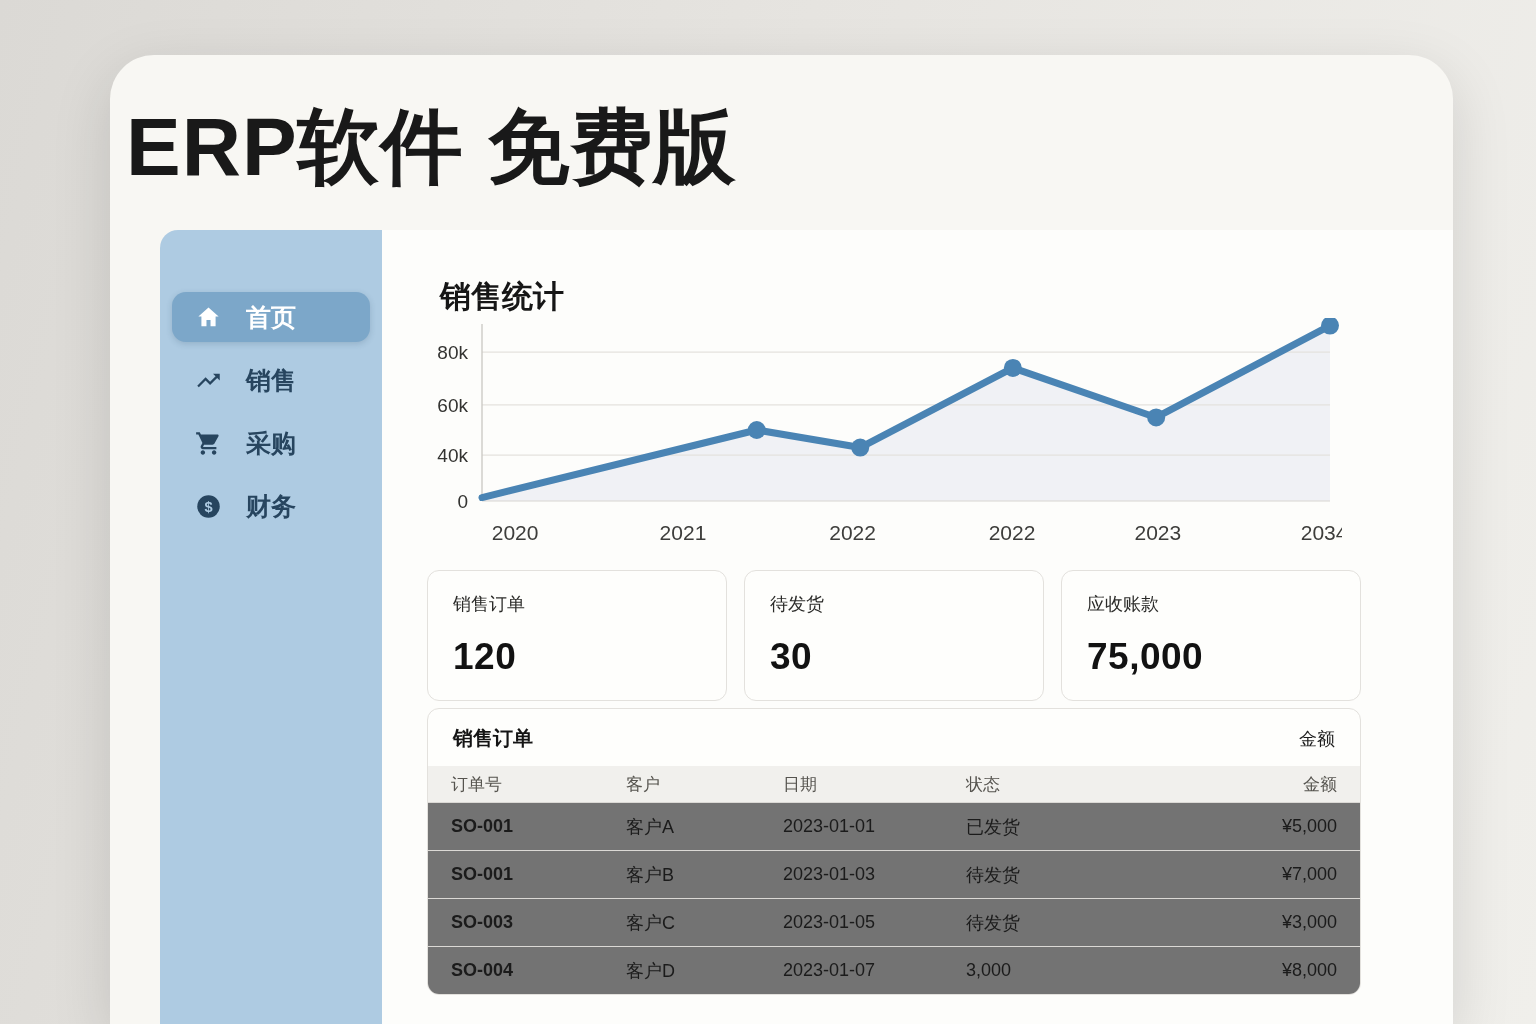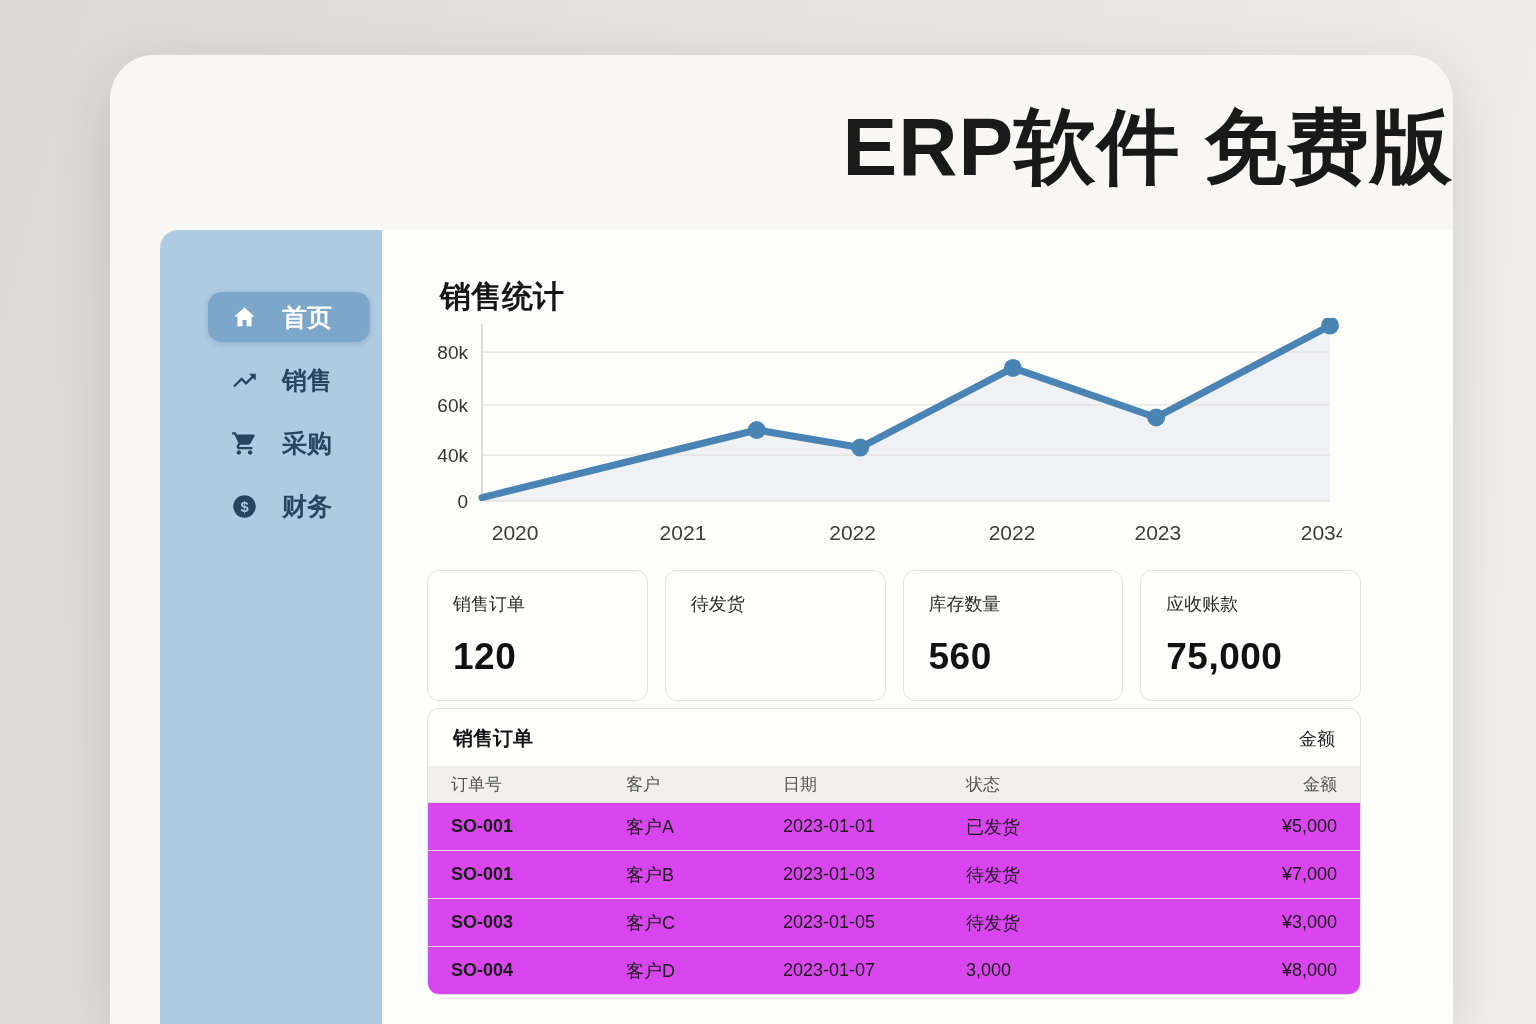--- a/index.html
+++ b/index.html
@@ -17,7 +17,7 @@
     overflow:hidden;
   }
   .app-title{
-    margin:38px 0 0 0;text-align:right;
+    margin:38px 0 0 0;text-align:left;
     font-size:82px;font-weight:800;color:#191919;letter-spacing:1px;padding-left:16px;
   }
   .app-body{

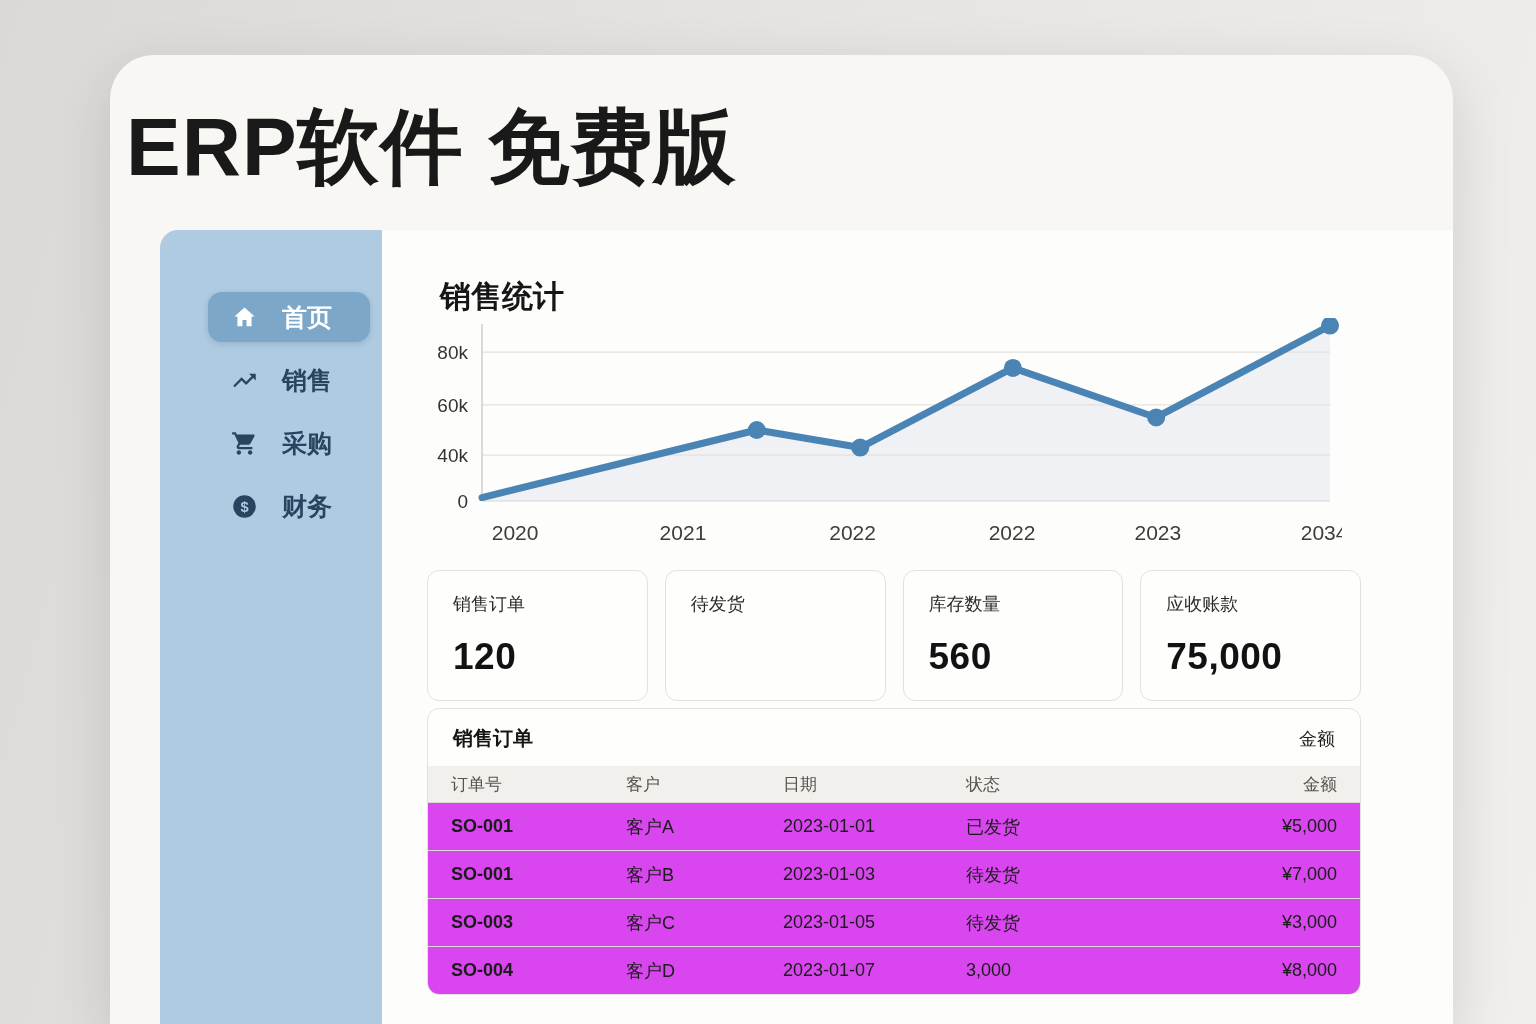--- a/index.html
+++ b/index.html
@@ -27,7 +27,7 @@
   
   .sidebar{
     width:222px;flex:0 0 222px;background:#aecbe2;
-    border-radius:18px 0 0 0;padding-top:62px;box-sizing:border-box;padding-left:36px;
+    border-radius:18px 0 0 0;padding-top:62px;box-sizing:border-box;
   }
   .side-item{
     height:50px;margin:0 12px 13px 12px;border-radius:14px;

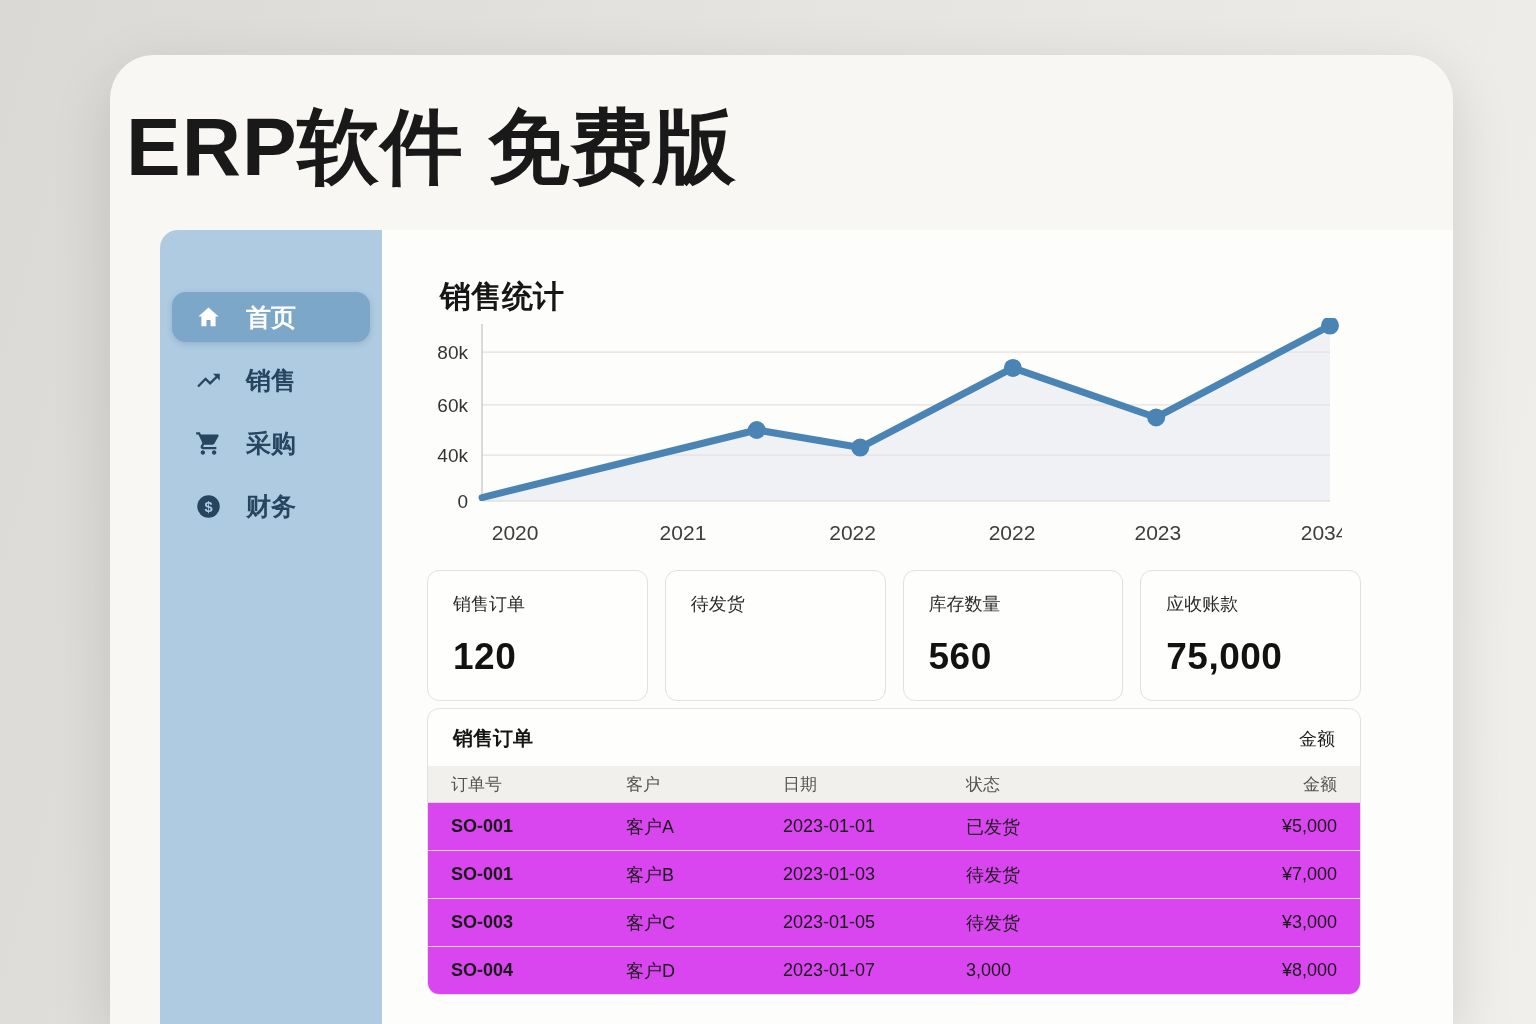--- a/index.html
+++ b/index.html
@@ -165,10 +165,6 @@
               <div class="stat-label">待发货</div>
             </div>
             <div class="stat-card">
-              <div class="stat-label">库存数量</div>
-              <div class="stat-value">560</div>
-            </div>
-            <div class="stat-card">
               <div class="stat-label">应收账款</div>
               <div class="stat-value">75,000</div>
             </div>

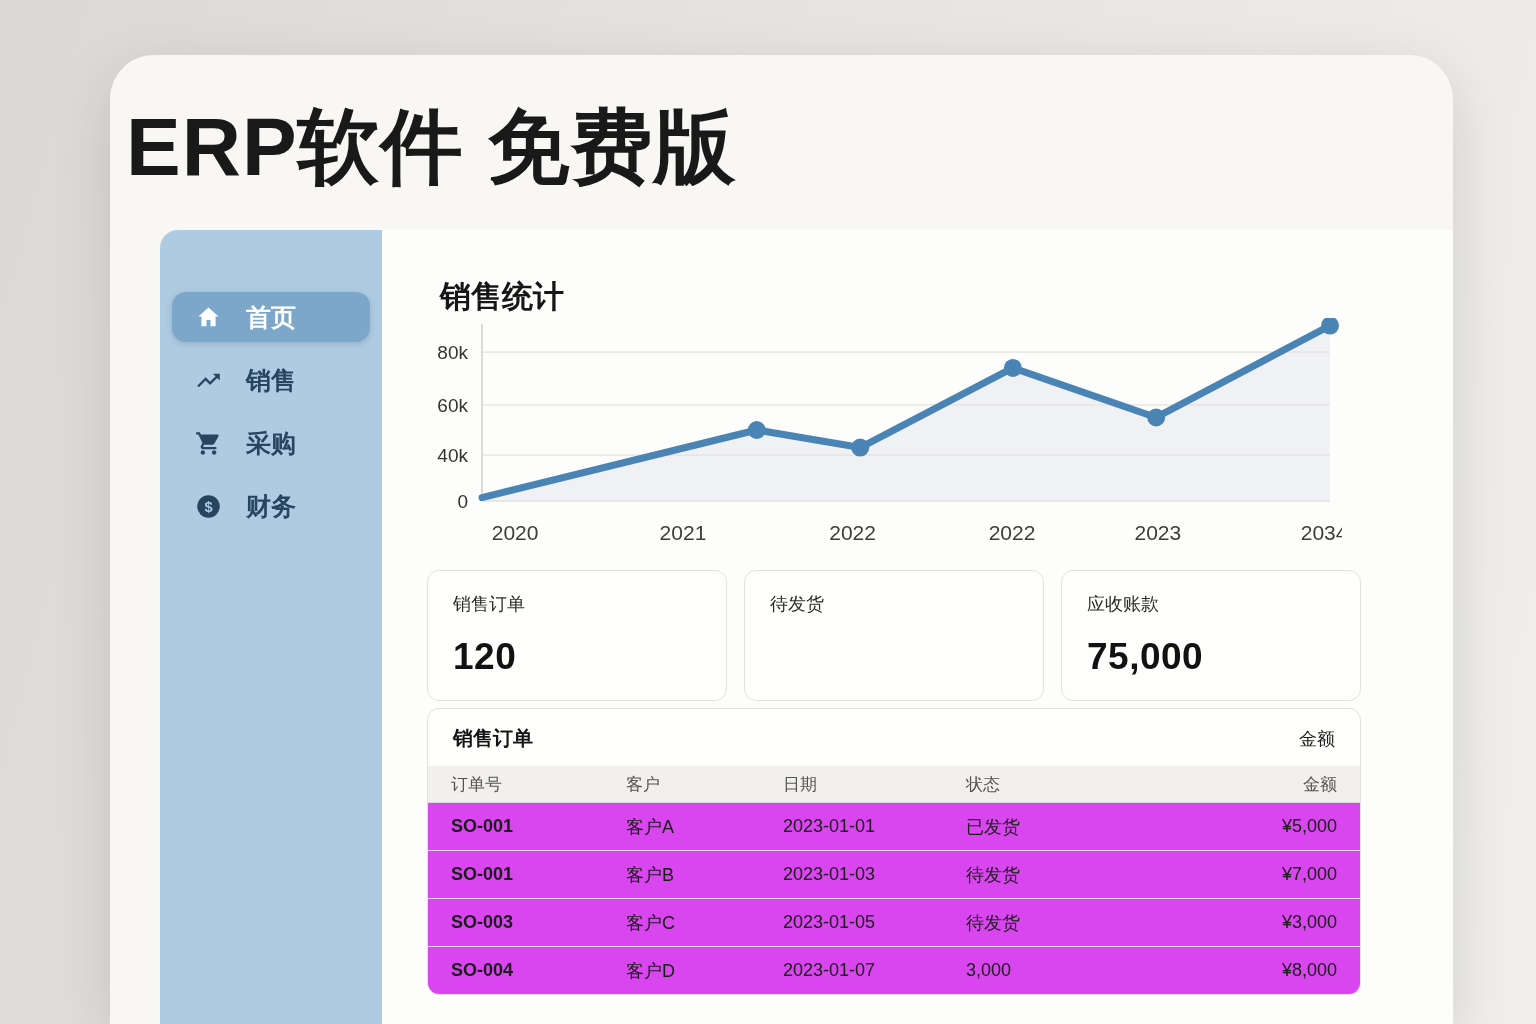--- a/index.html
+++ b/index.html
@@ -163,6 +163,7 @@
             </div>
             <div class="stat-card">
               <div class="stat-label">待发货</div>
+              <div class="stat-value">30</div>
             </div>
             <div class="stat-card">
               <div class="stat-label">应收账款</div>

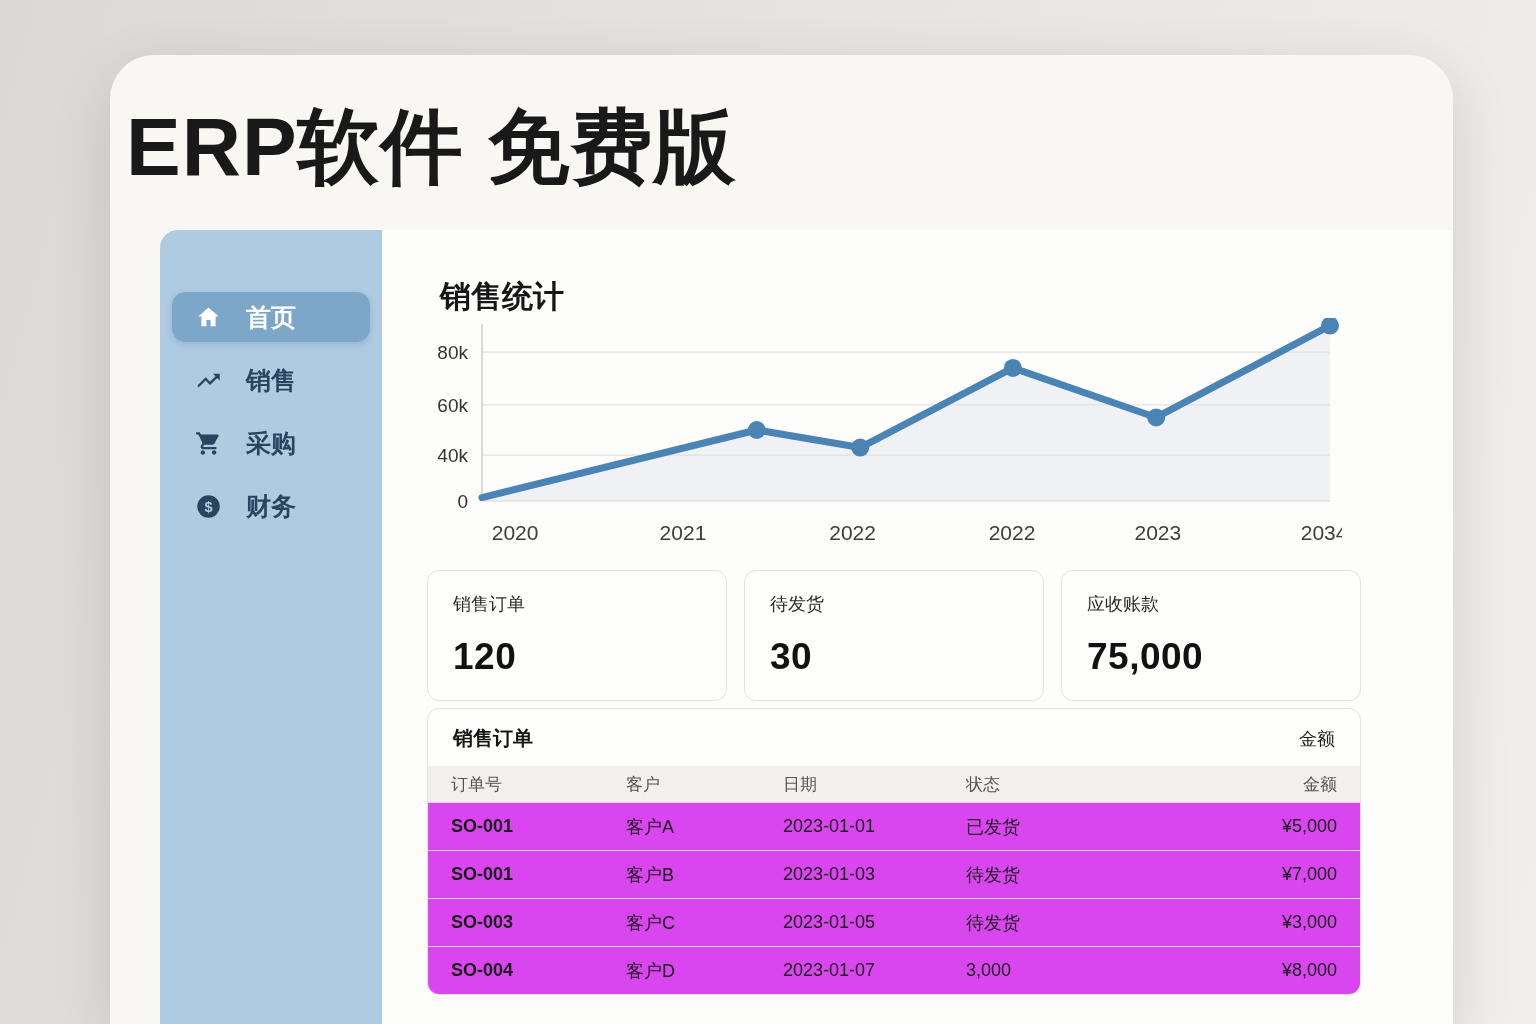--- a/index.html
+++ b/index.html
@@ -81,7 +81,7 @@
     font-size:17px;color:#56544f;
   }
   .thead .cell.amount{text-align:right;}
-  .trow.data{height:48px;border-top:1px solid #dbd9d5;font-size:18px;color:#1b1b1b;background:#d946ef;}
+  .trow.data{height:48px;border-top:1px solid #dbd9d5;font-size:18px;color:#1b1b1b;background:#737373;}
   .trow.data .cell.order{font-weight:600;}
   .trow.data .cell.amount{text-align:right;font-weight:500;}
 </style>

